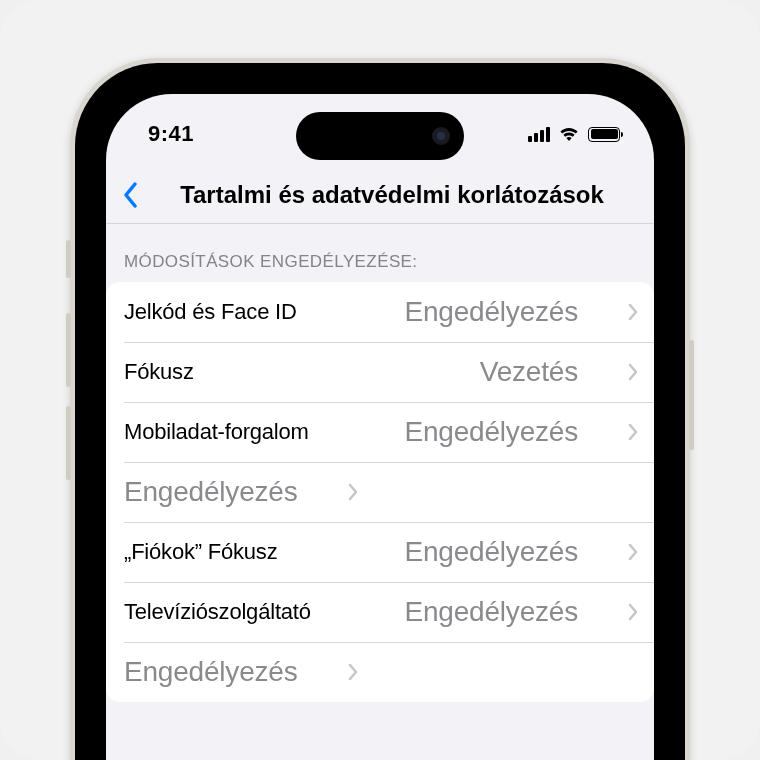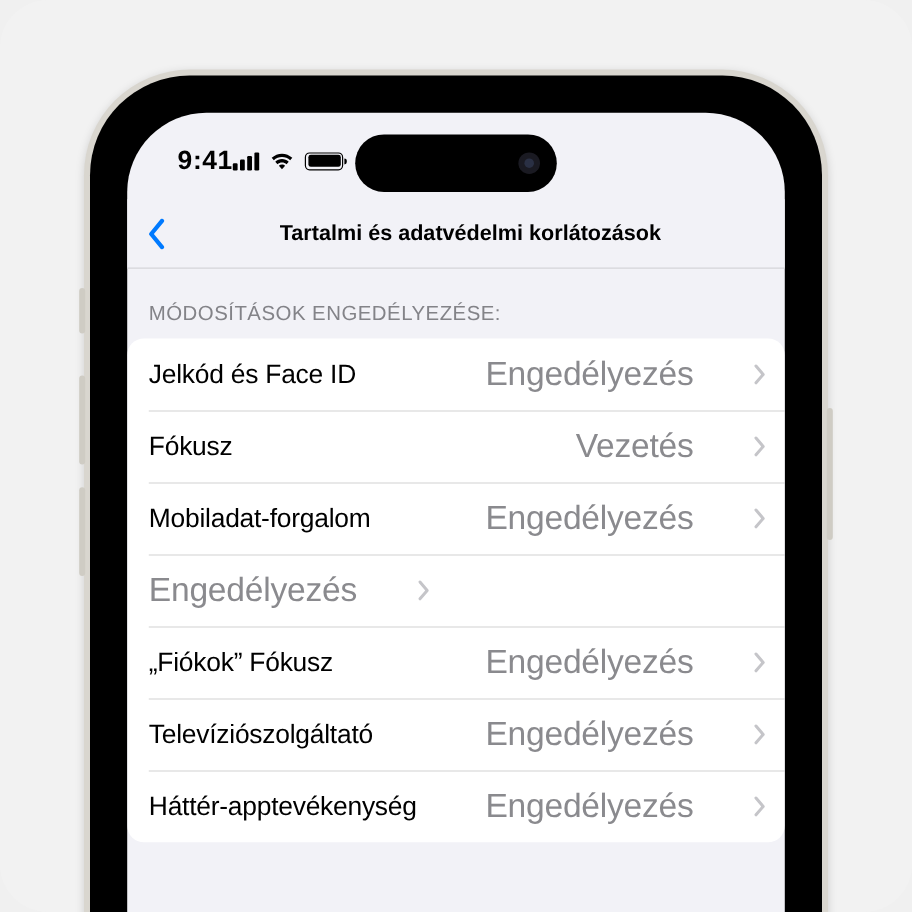--- a/index.html
+++ b/index.html
@@ -102,7 +102,7 @@
       height: 72px;
       display: flex;
       align-items: center;
-      justify-content: flex-start;
+      justify-content: space-between;
       padding: 0 34px 0 42px;
     }
     .status-time {

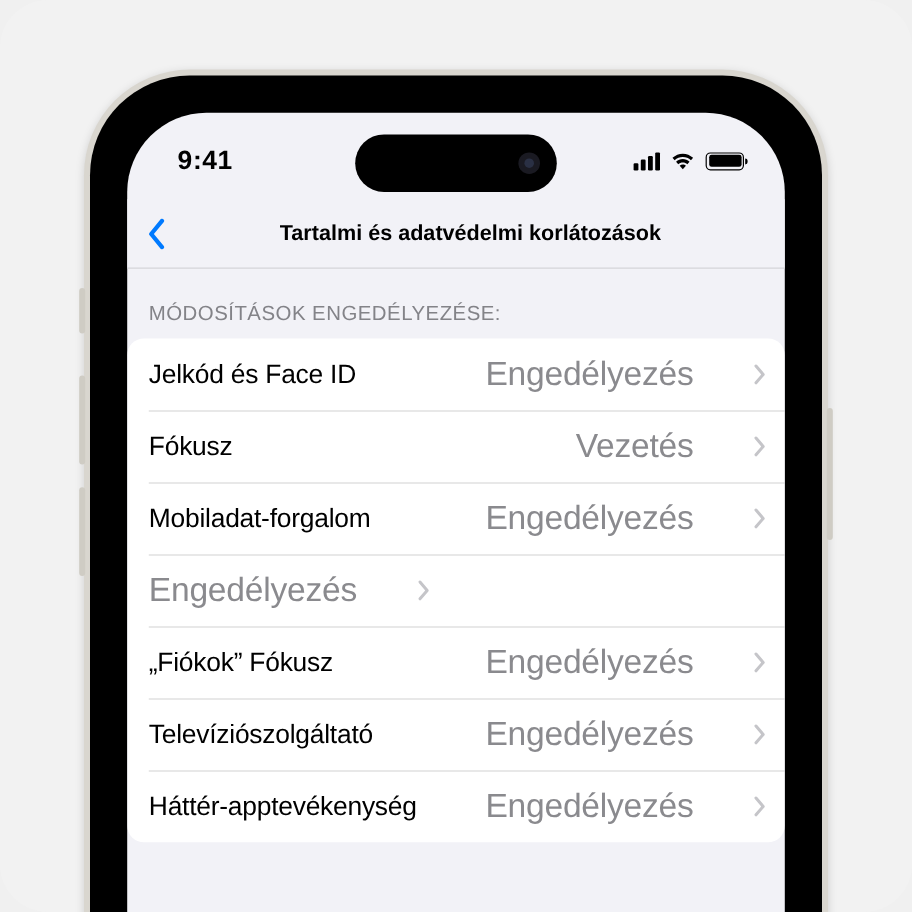--- a/index.html
+++ b/index.html
@@ -182,7 +182,7 @@
       left:42px;
       right:18px;
       text-align:center;
-      font-size: 18px;
+      font-size: 24px;
       font-weight: 600;
       color: #000;
       white-space: nowrap;

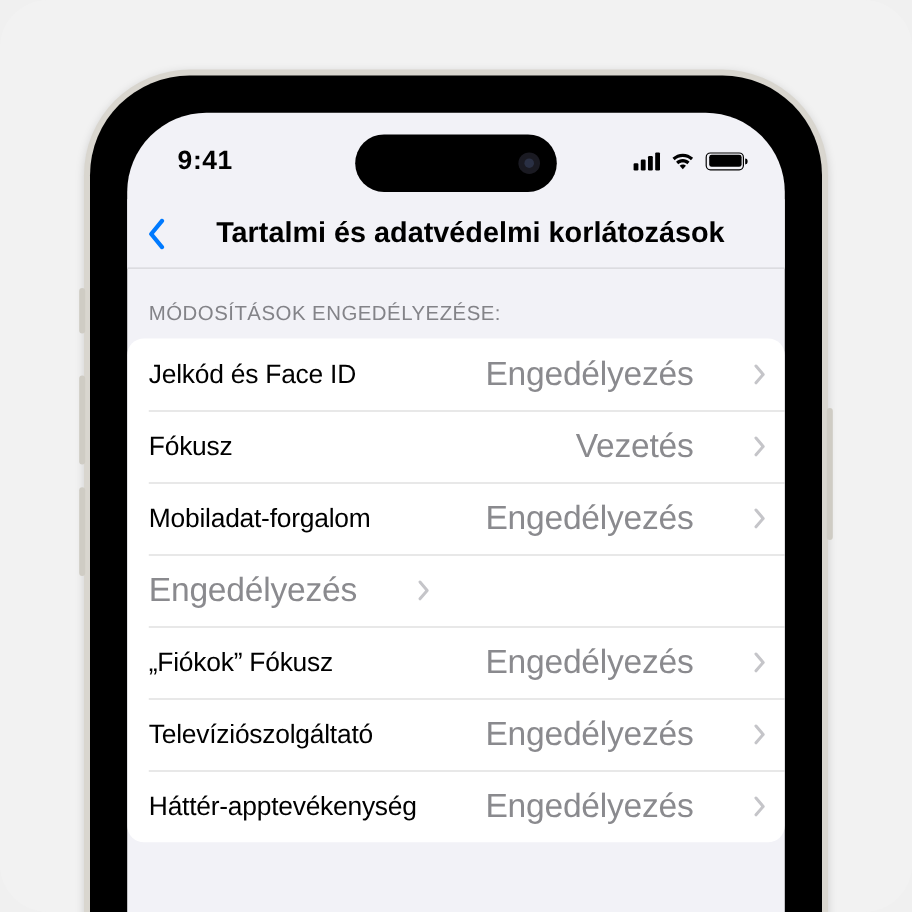--- a/index.html
+++ b/index.html
@@ -349,7 +349,6 @@
             </div>
 
             <div class="row">
-              <div class="row-label">Háttér-apptevékenység</div>
               <div class="row-value">Engedélyezés</div>
               <div class="chevron">
                 <svg width="10" height="18" viewBox="0 0 10 18">

